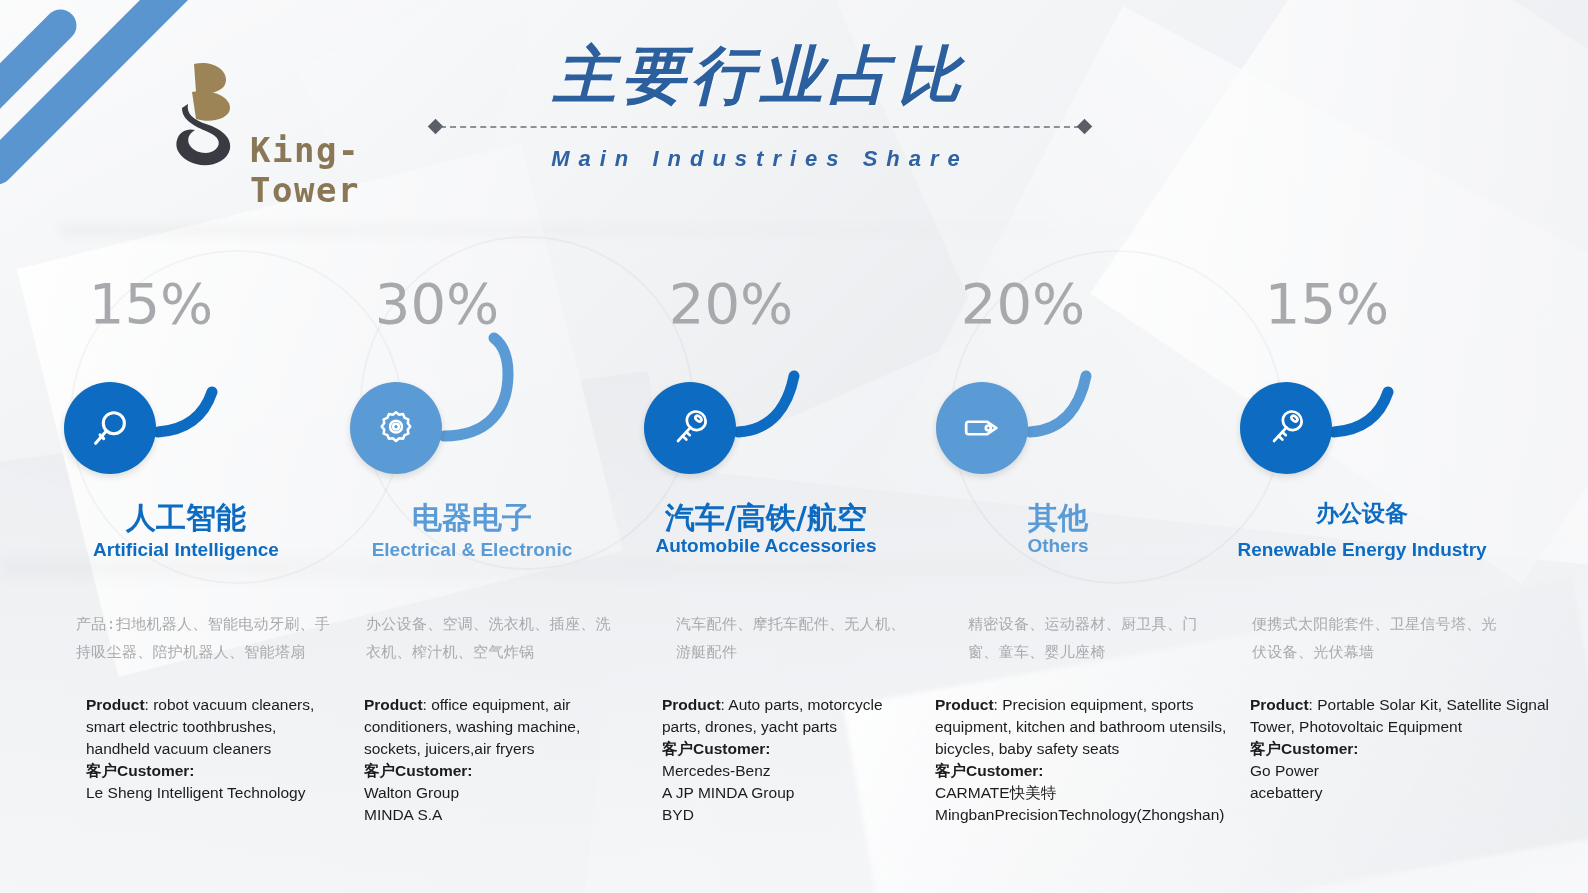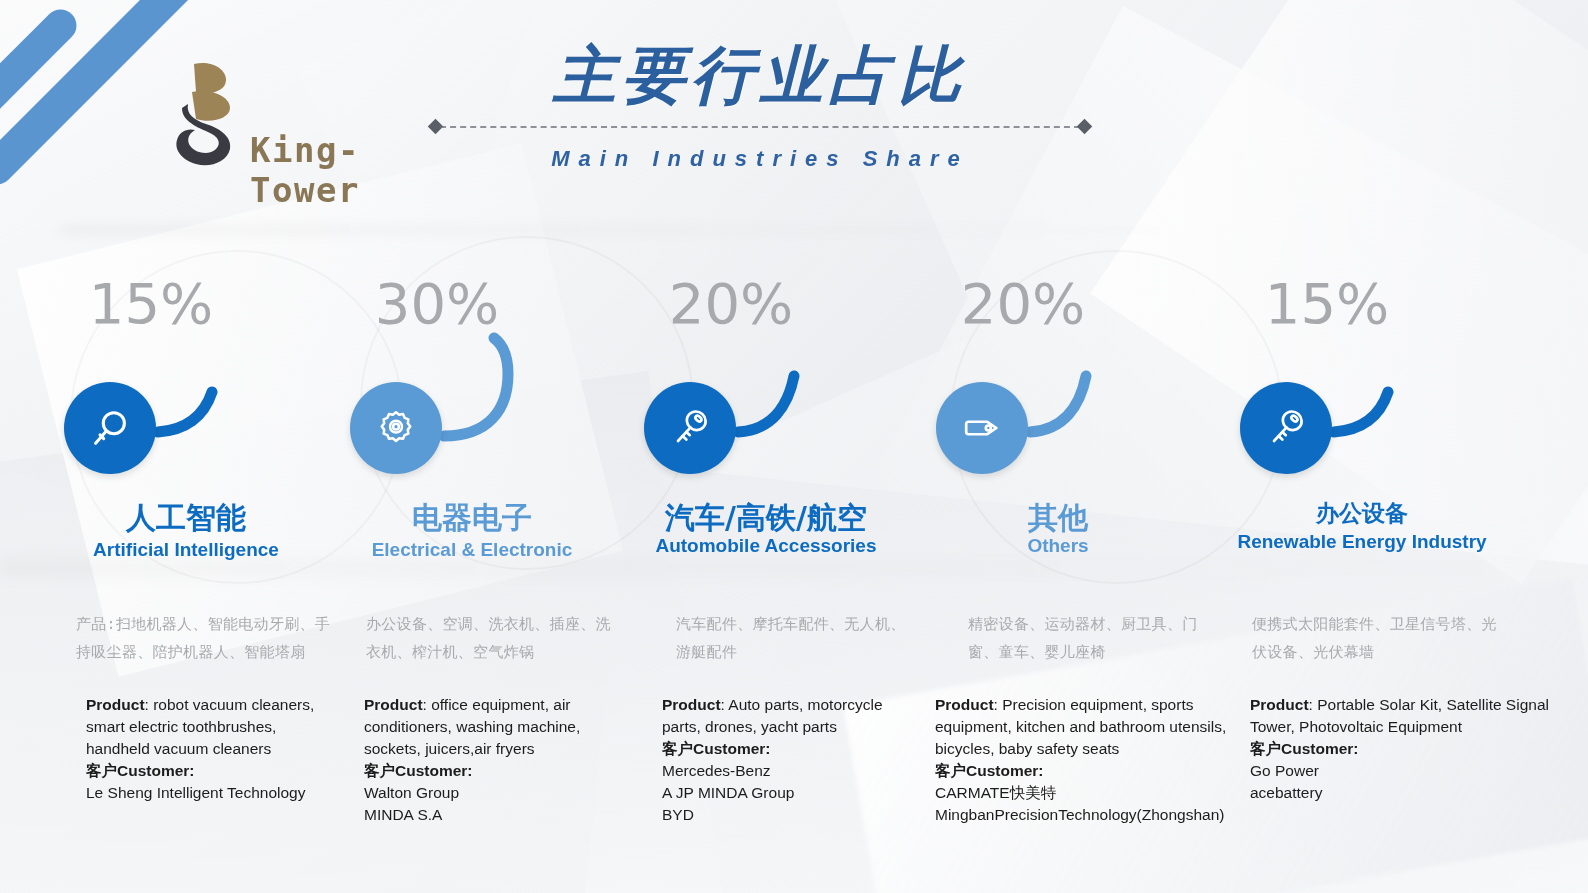--- a/index.html
+++ b/index.html
@@ -231,7 +231,7 @@
           </div>
         </div>
         <div class="label-zh" style="font-size:23px;color:#0d6cc1">办公设备</div>
-        <div class="label-en" style="font-size:19px;color:#0d6cc1;margin-top:4px;">Renewable Energy Industry</div>
+        <div class="label-en" style="font-size:19px;color:#0d6cc1;margin-top:12px;">Renewable Energy Industry</div>
       </div>
     </div>
 

